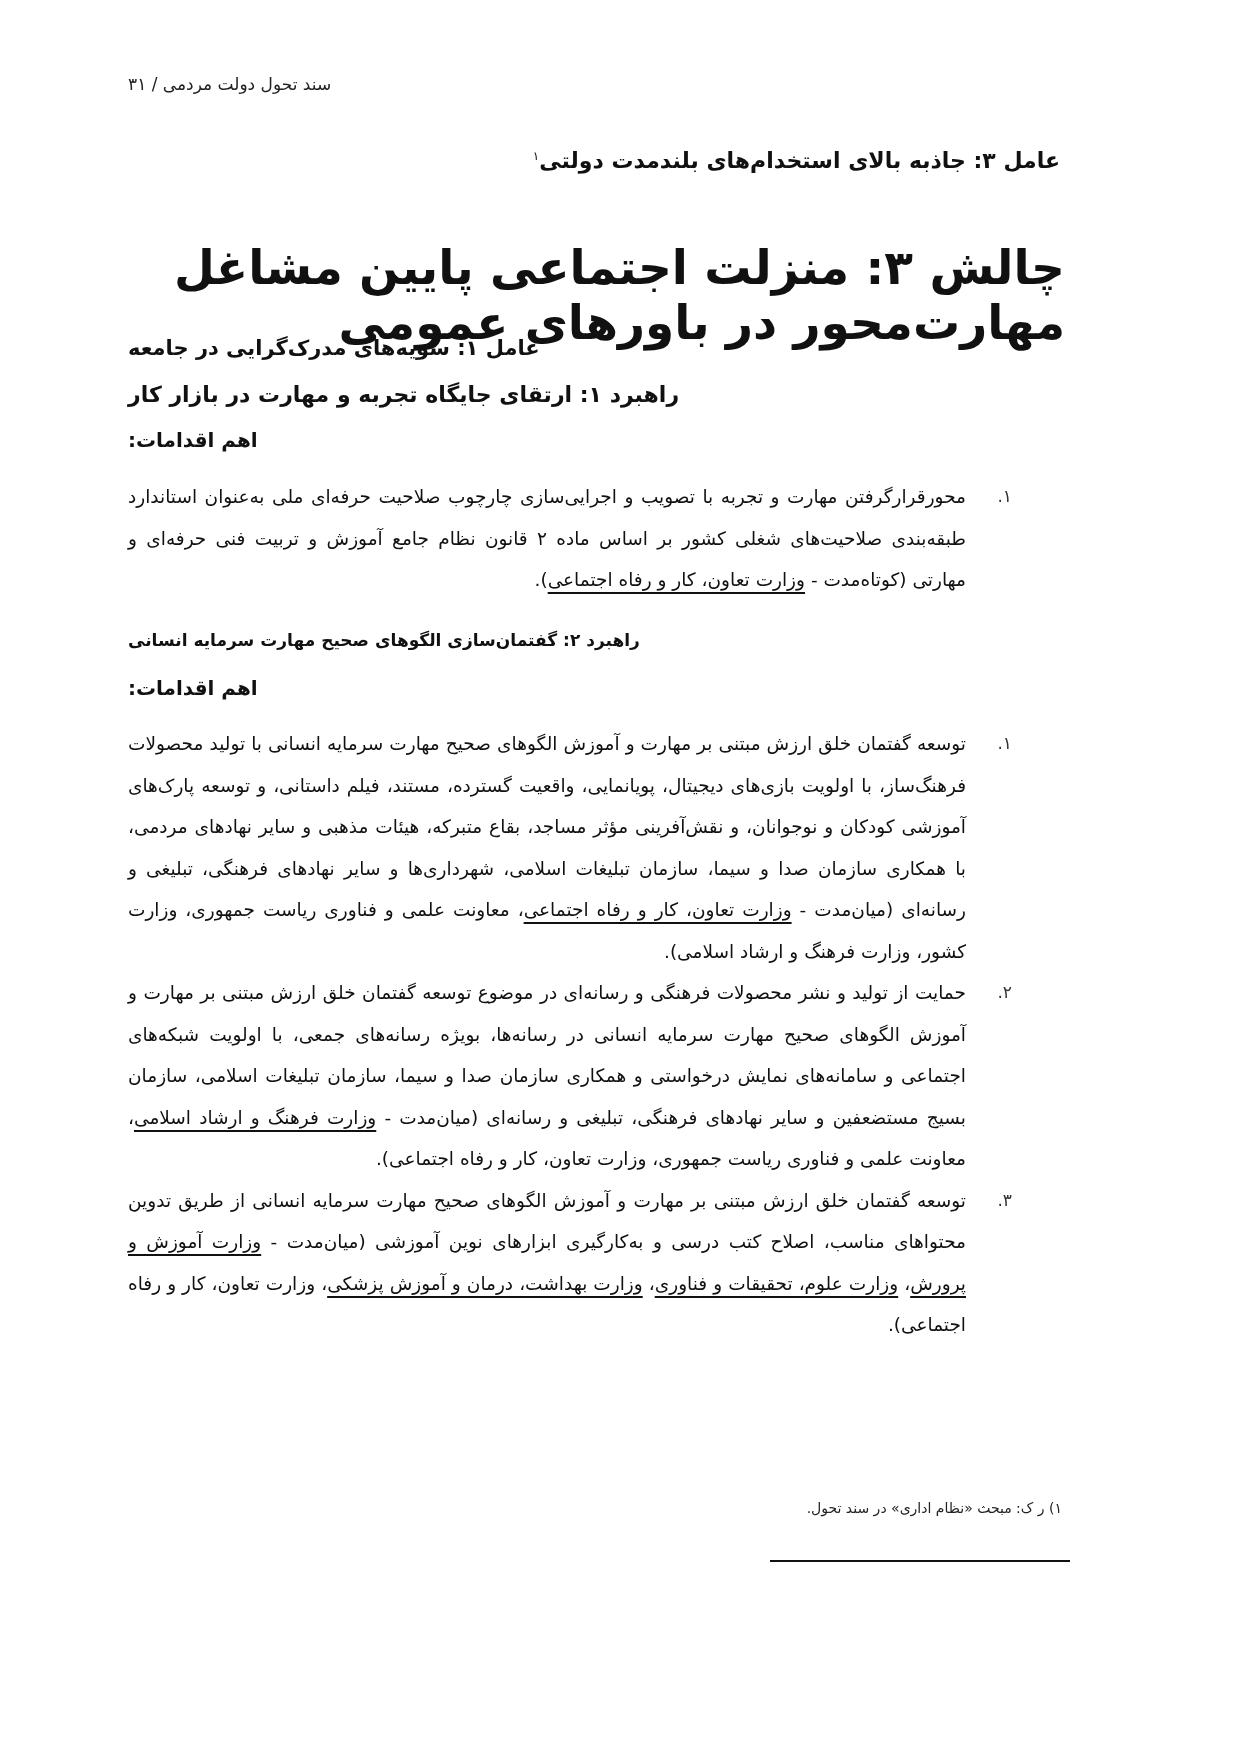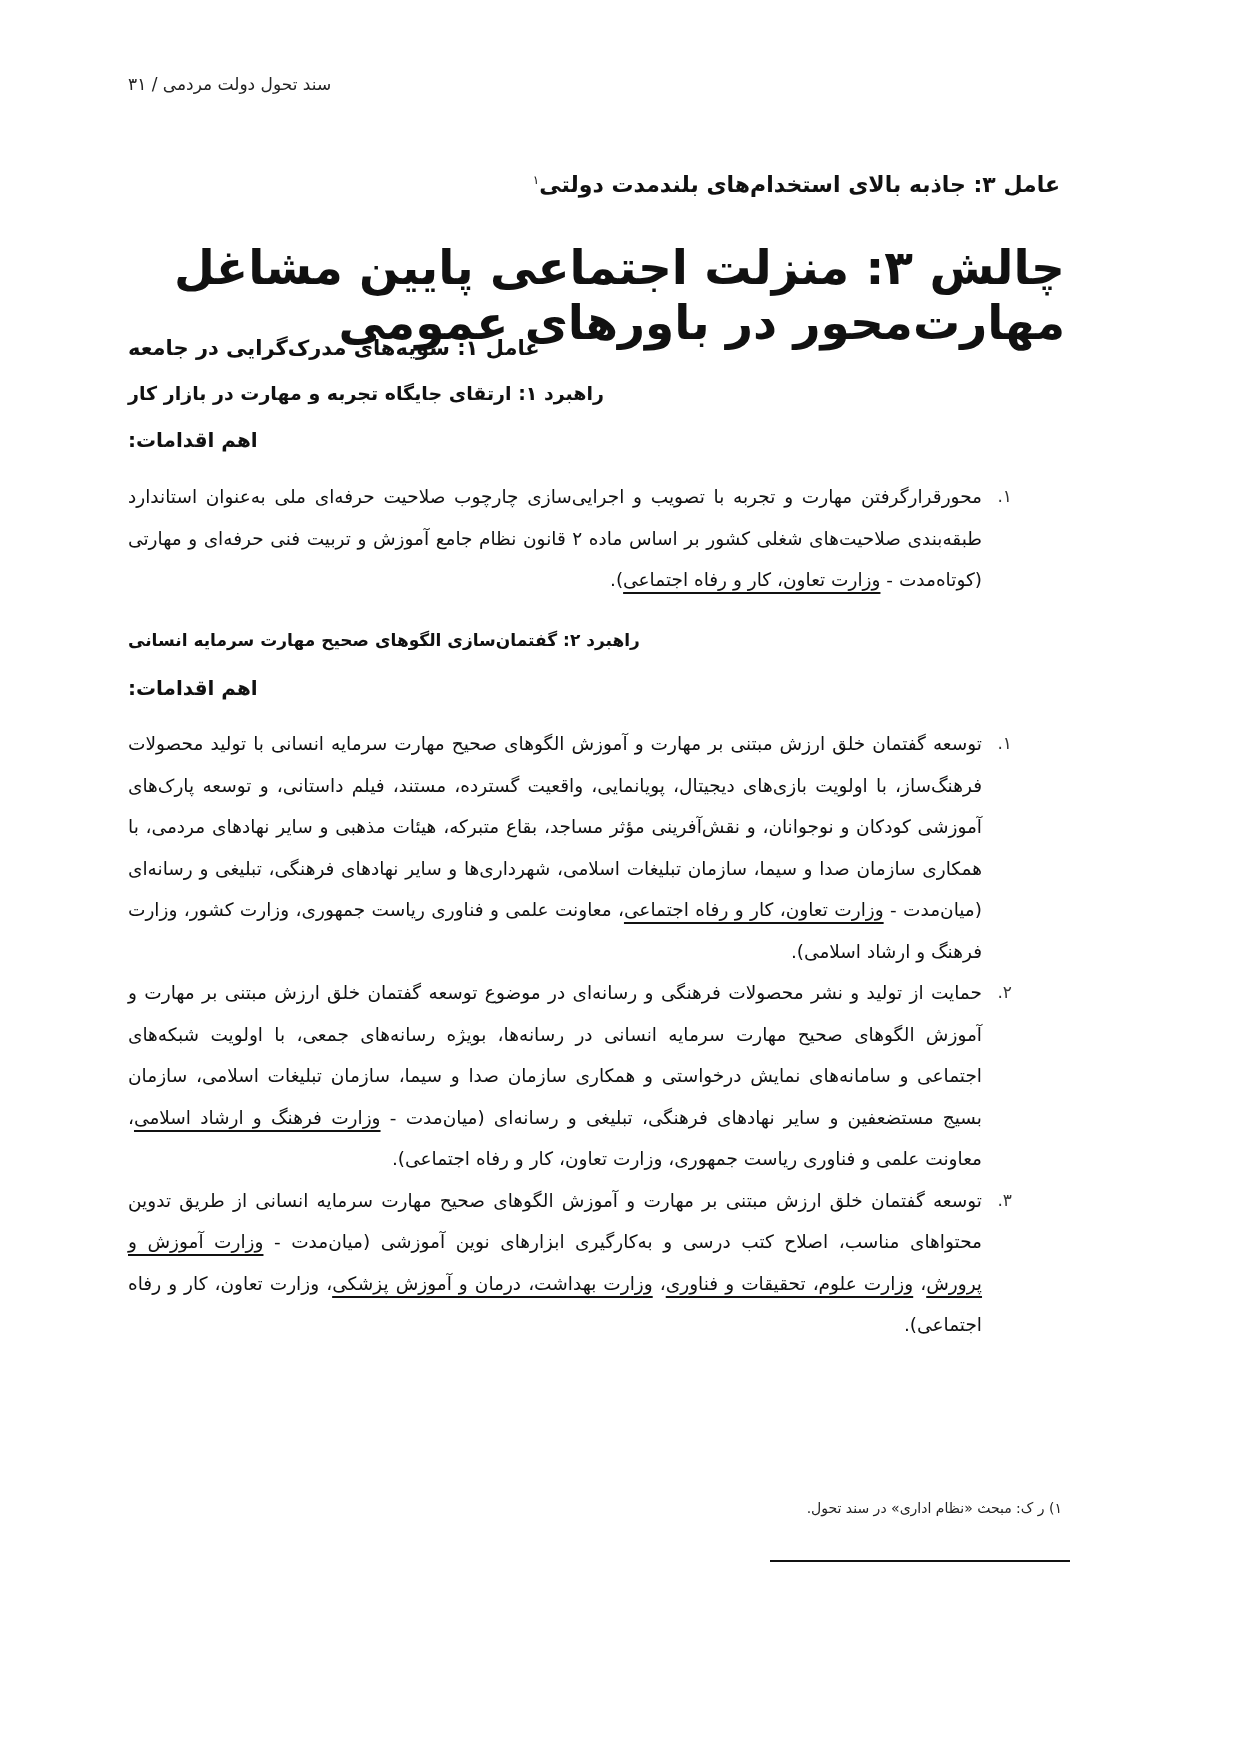--- a/index.html
+++ b/index.html
@@ -14,7 +14,7 @@
   }
   .factor3 {
     position: absolute; top: 148px; right: 180px;
-    font-size: 22px; font-weight: bold; margin-top: 24px;
+    font-size: 22px; font-weight: bold;
   }
   .factor3 sup { font-size: 12px; font-weight: normal; }
   .challenge {

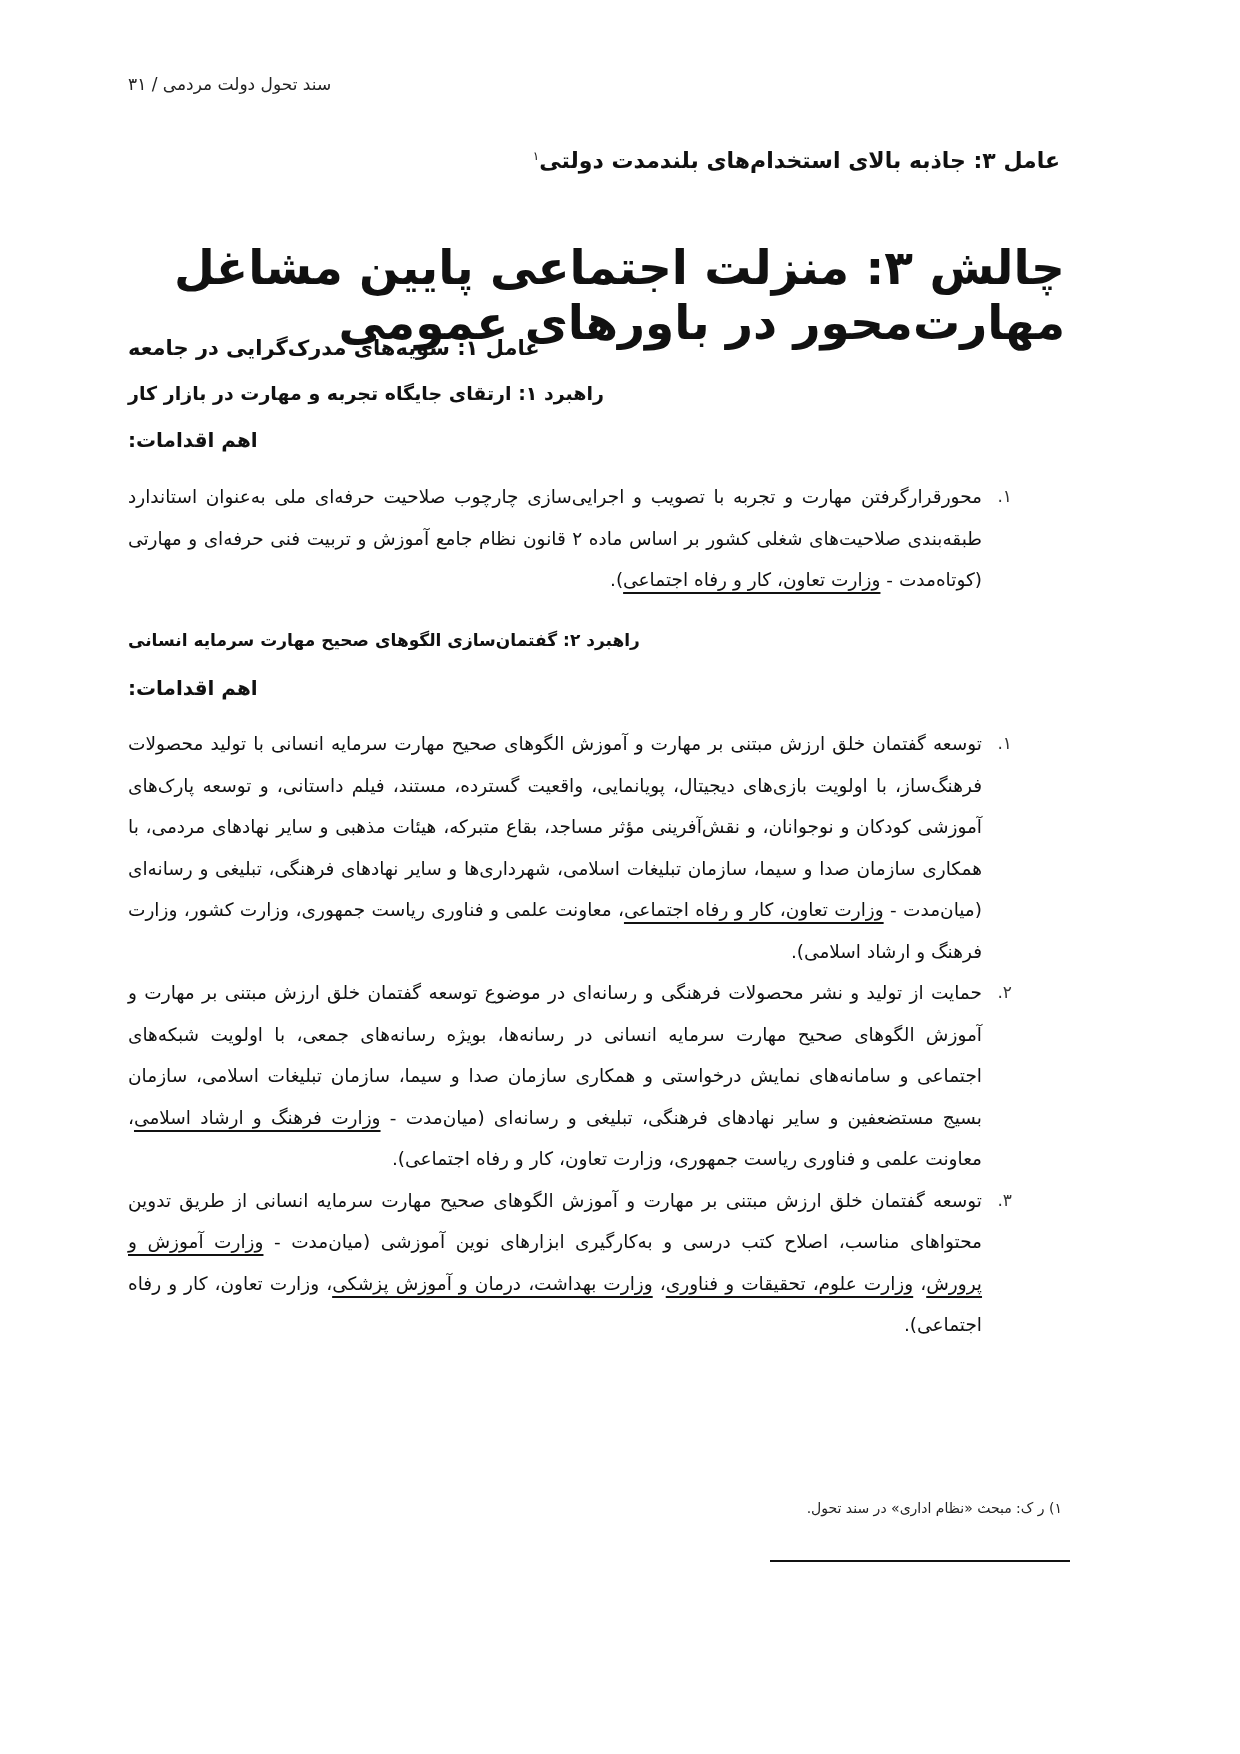--- a/index.html
+++ b/index.html
@@ -23,7 +23,7 @@
   }
   .block { position: absolute; right: 180px; left: 128px; text-align: left; }
   .h-factor { top: 336px; font-size: 21px; font-weight: bold; }
-  .h-strategy1 { top: 382px; right: 212px; font-size: 19px; font-weight: bold; }
+  .h-strategy1 { top: 382px; right: 212px; font-size: 22px; font-weight: bold; }
   .h-actions1 { top: 428px; right: 228px; font-size: 20px; font-weight: bold; }
   .h-strategy2 { top: 630px; right: 212px; font-size: 17px; font-weight: bold; }
   .h-actions2 { top: 676px; right: 228px; font-size: 20px; font-weight: bold; }

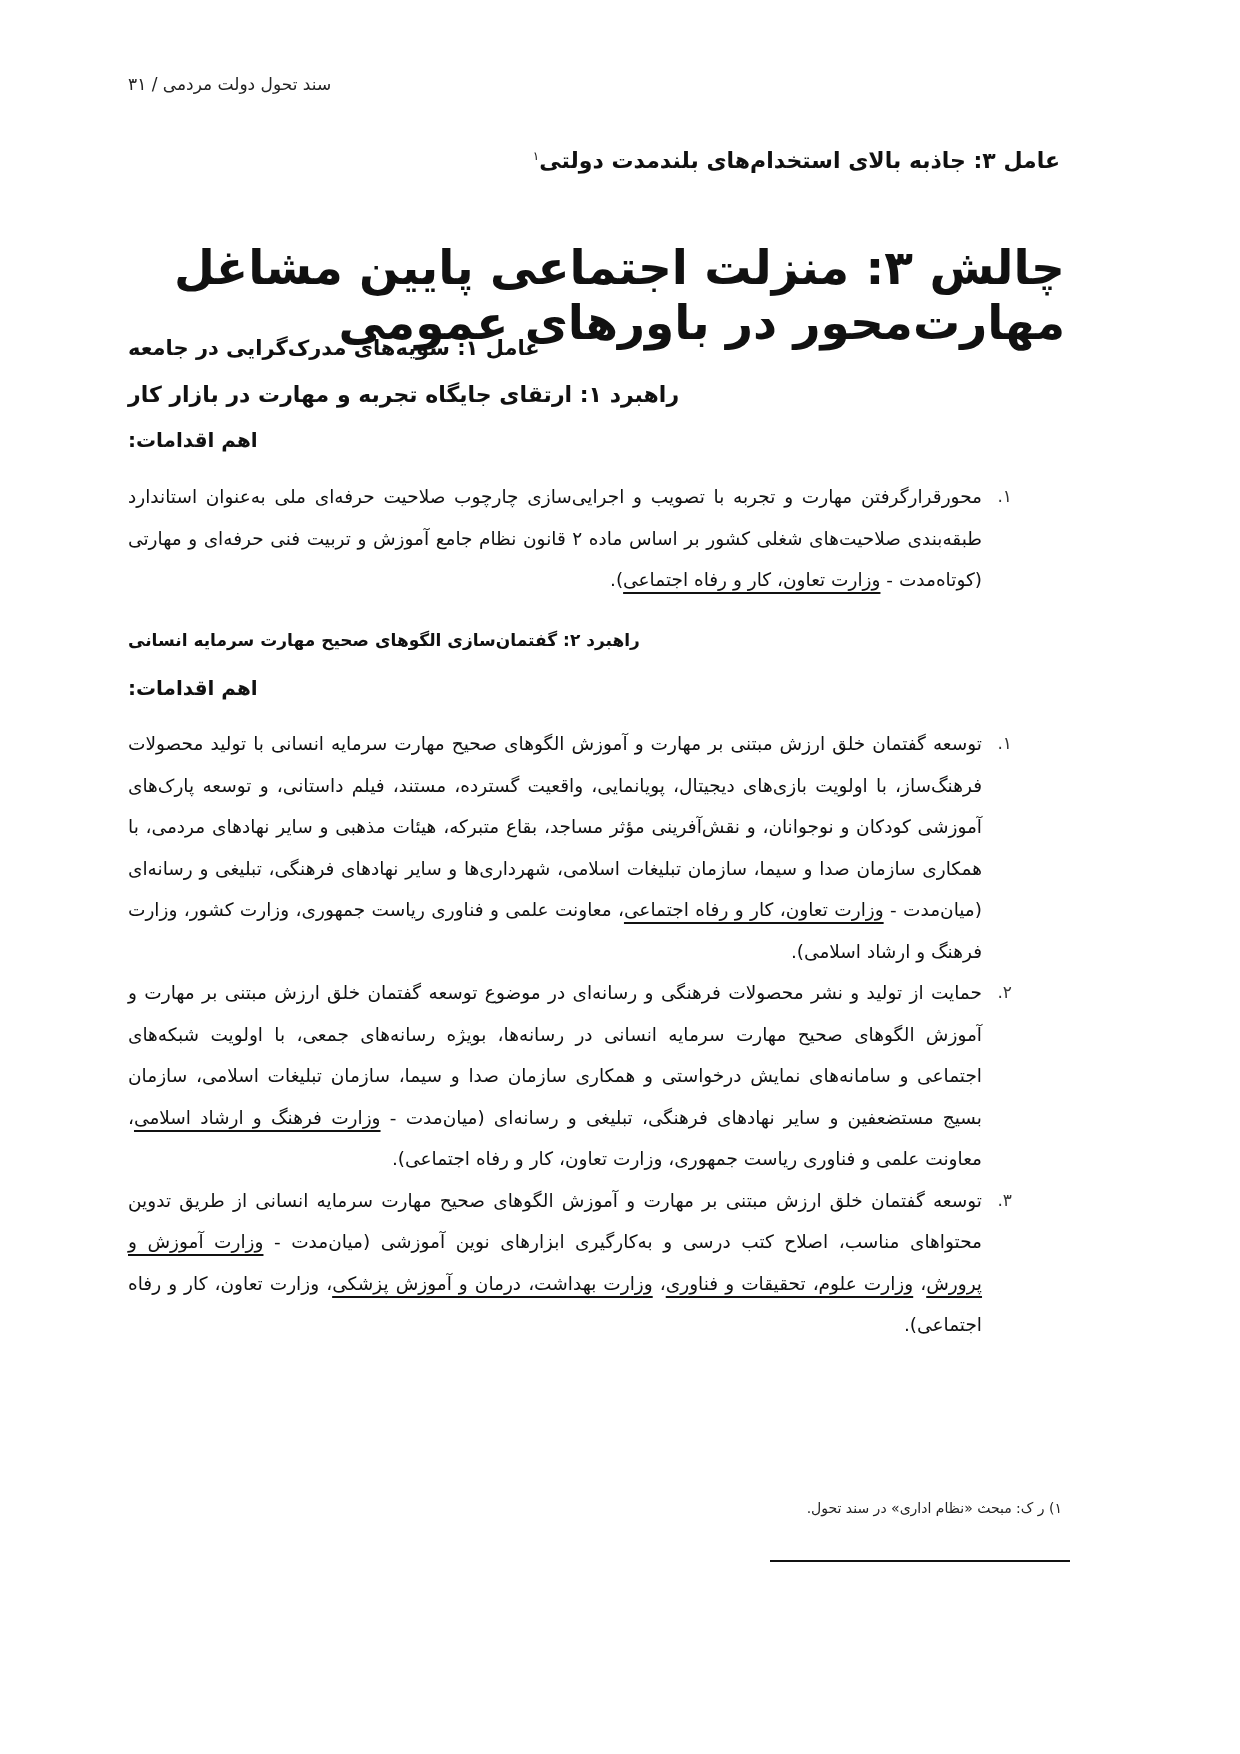--- a/index.html
+++ b/index.html
@@ -37,7 +37,7 @@
   ol.actions li .num {
     position: absolute; right: 0; top: 0; font-size: 17px; color: #333;
   }
-  ol.actions li .item-text { display: block; margin-right: 0; }
+  ol.actions li .item-text { display: block; margin-right: 16px; }
   .list1 { top: 476px; }
   .list2 { top: 723px; }
   .u { text-decoration: underline; text-underline-offset: 6px; text-decoration-thickness: 2px; }

